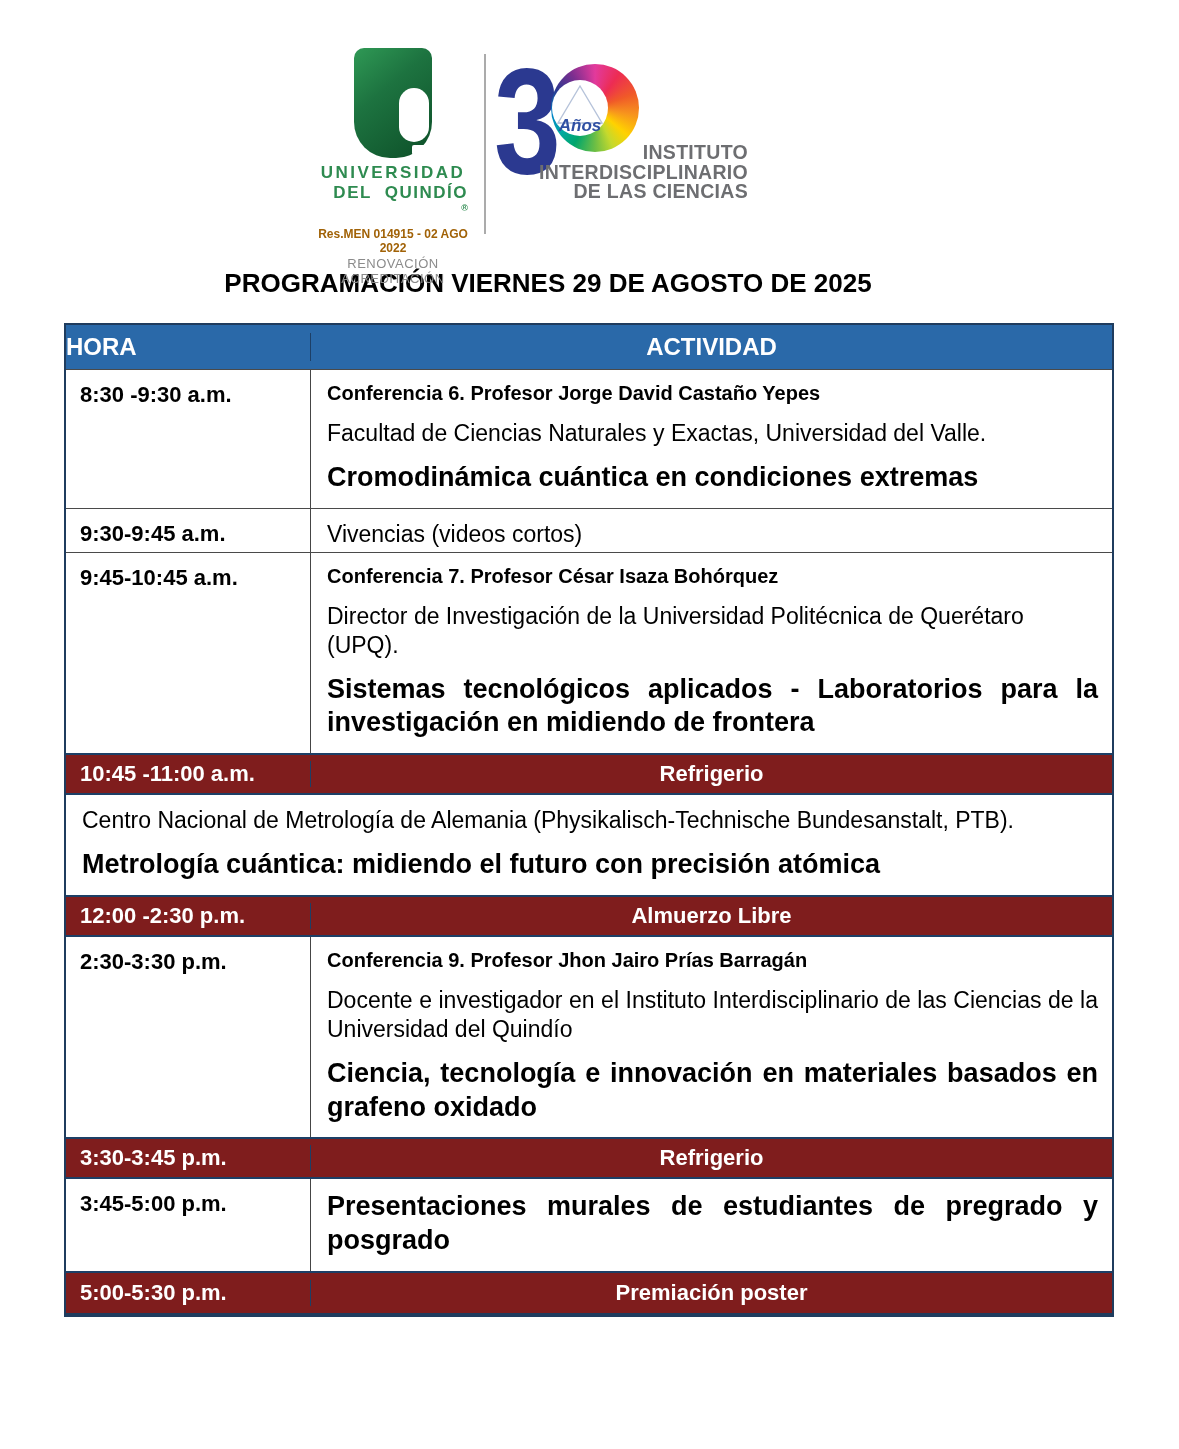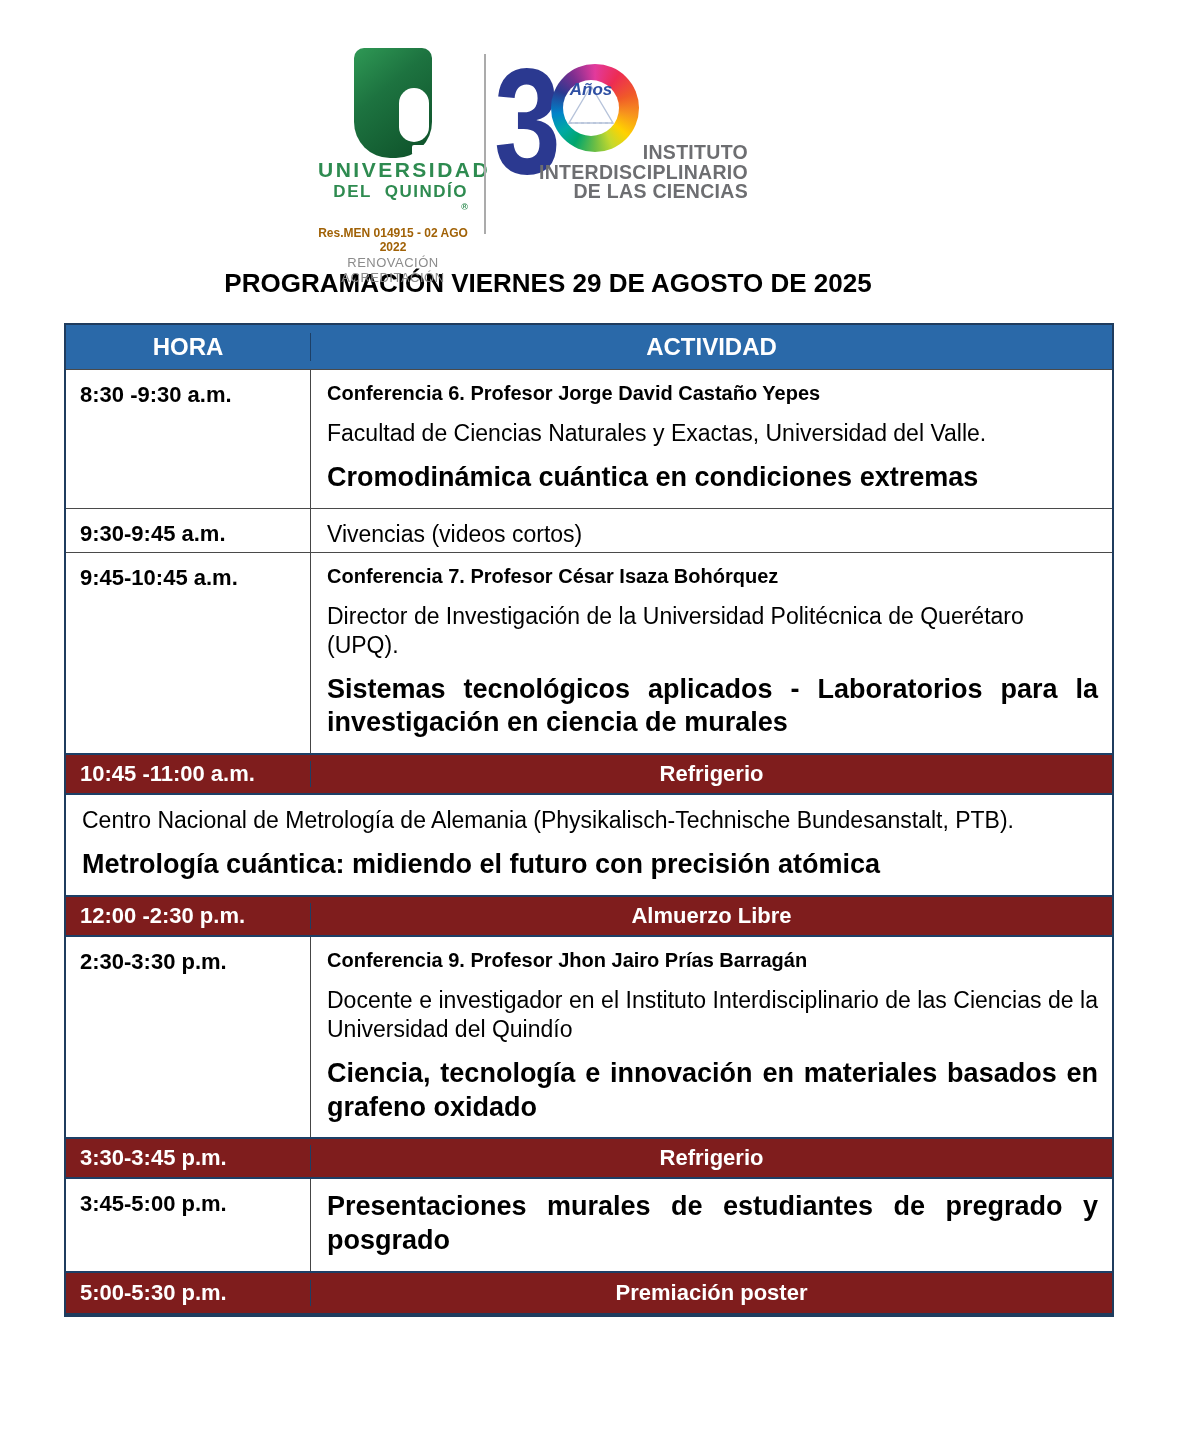--- a/index.html
+++ b/index.html
@@ -55,8 +55,8 @@
       #00A9A5 235deg, #0083C9 262deg, #2B3990 295deg, #7B2E8F 325deg, #E23A9C 360deg);
   }
   .iic-wheel-center {
-    position:absolute; left:12px; top:16px; width:56px; height:56px; border-radius:50%;
-    background:#fff; display:flex; align-items:flex-start; justify-content:center;
+    position:absolute; left:1px; top:16px; width:56px; height:56px; border-radius:50%;
+    background:#fff; display:flex; align-items:flex-end; justify-content:center;
   }
   .iic-triangle { position:absolute; left:0; top:0; width:56px; height:56px; }
   .iic-anos { position:relative; font-size:17px; font-weight:bold; font-style:italic; color:#2E4FA3; }

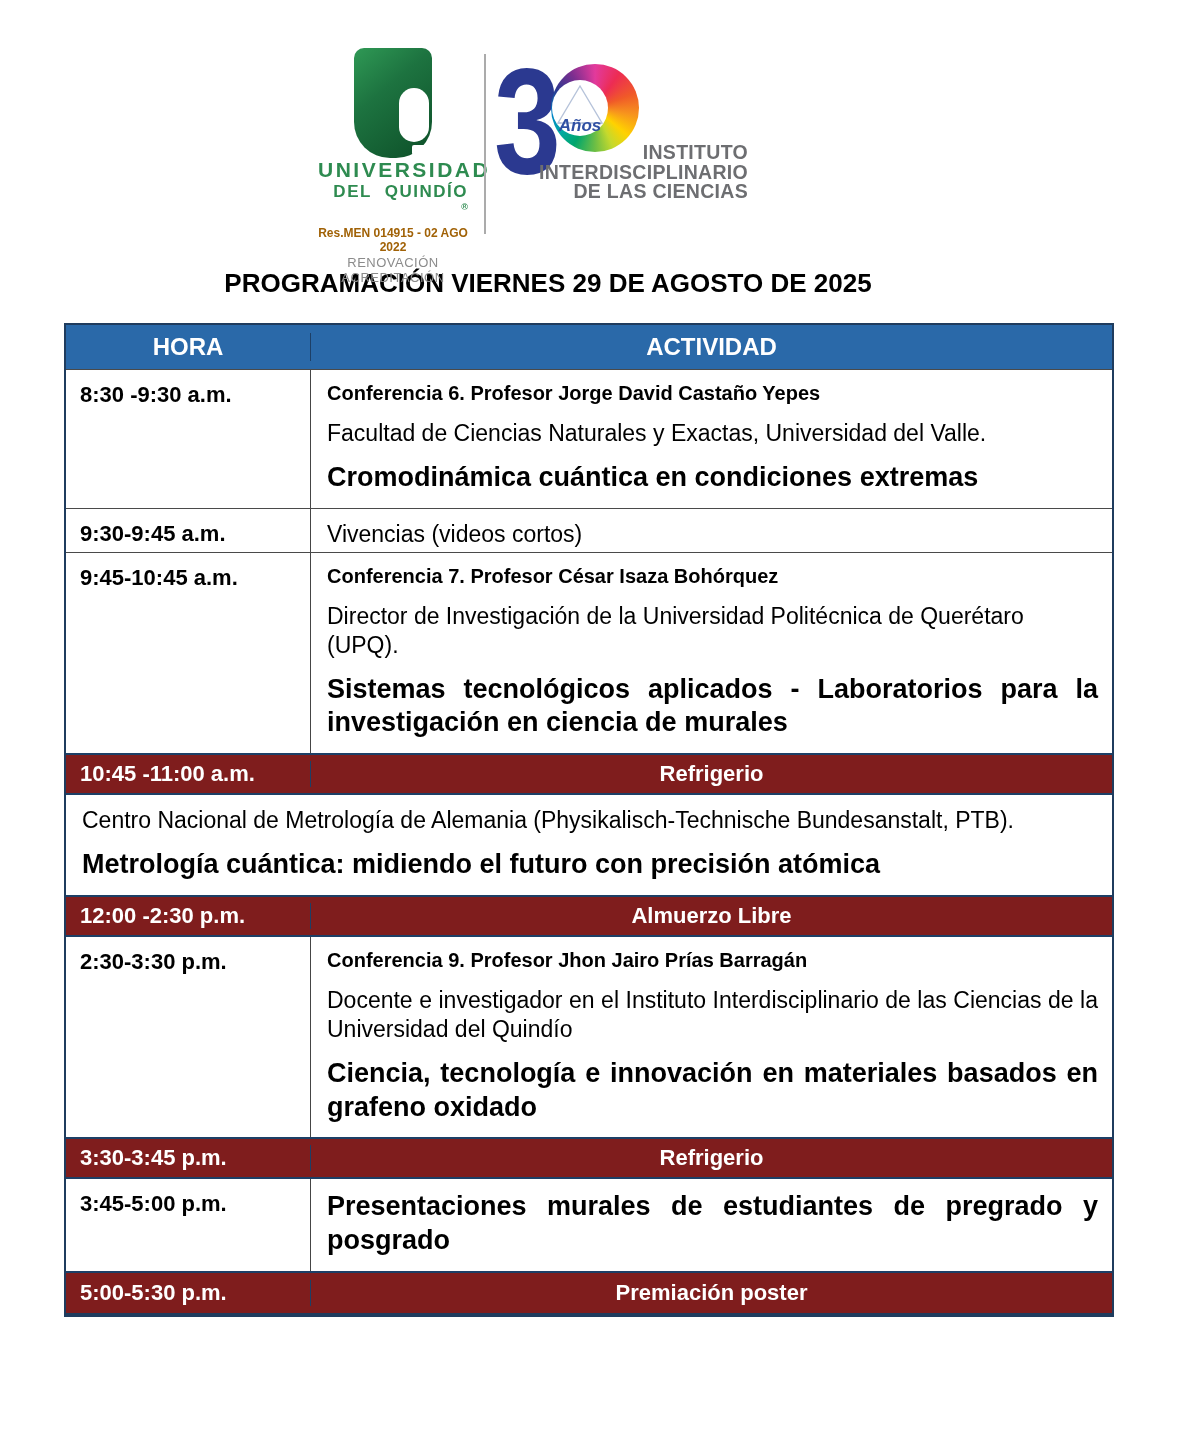--- a/index.html
+++ b/index.html
@@ -27,7 +27,7 @@
     position:absolute; left:58px; top:97px; width:34px; height:10px;
     background:#fff; border-radius:2px;
   }
-  .uq-name1 { font-size:21px; font-weight:bold; color:#2E8B50; letter-spacing:2.5px; }
+  .uq-name1 { margin-top:5px; font-size:17px; font-weight:bold; color:#2E8B50; letter-spacing:2.5px; }
   .uq-name2 { font-size:17px; font-weight:bold; color:#2E8B50; letter-spacing:1.5px; word-spacing:7px;text-align:right; }
   .uq-reg   { font-size:9px; vertical-align:super; letter-spacing:0; }
   .uq-res   { margin-top:4px; font-size:12px; color:#a16207; font-weight:bold; }

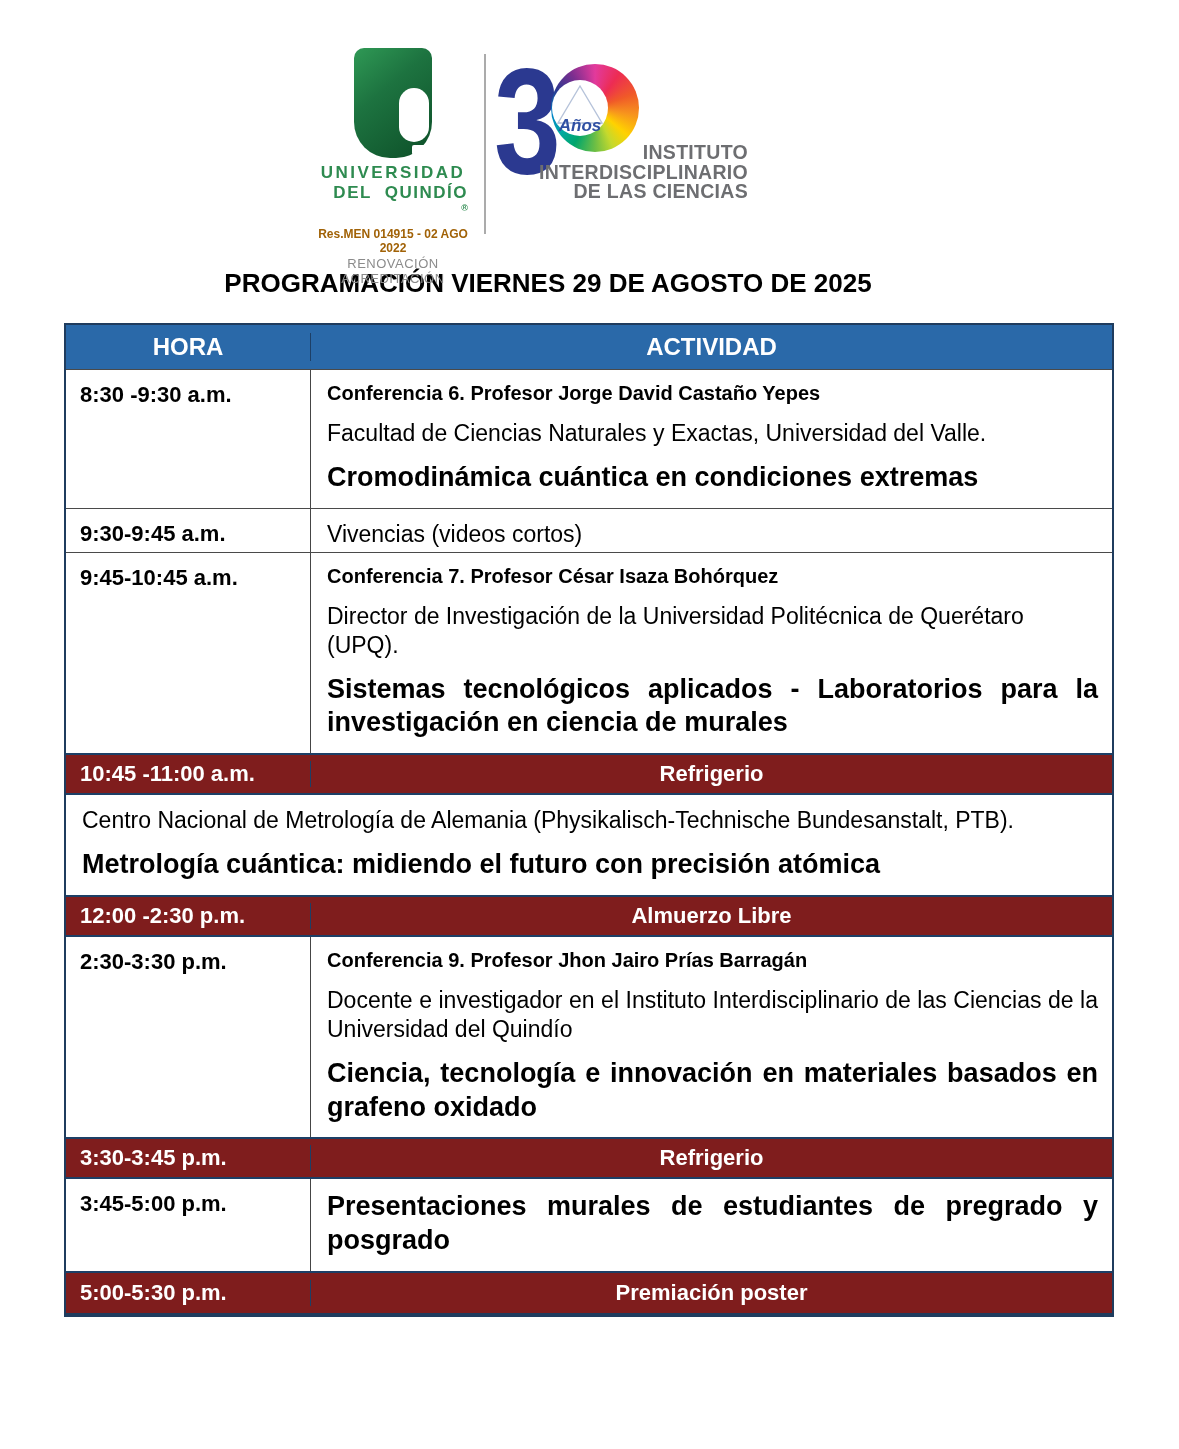--- a/index.html
+++ b/index.html
@@ -80,7 +80,7 @@
     display:flex; align-items:center; height:44px;
     background:#2A69A9; color:#fff; font-weight:bold; font-size:24px;
   }
-  .t-header .t-time { text-align:center; padding:0; }
+  .t-header .t-time { text-align:left; padding:0; }
   .t-header .t-act  { text-align:center; }
   .t-time {
     flex:0 0 245px; width:245px; border-right:1px solid #454545;

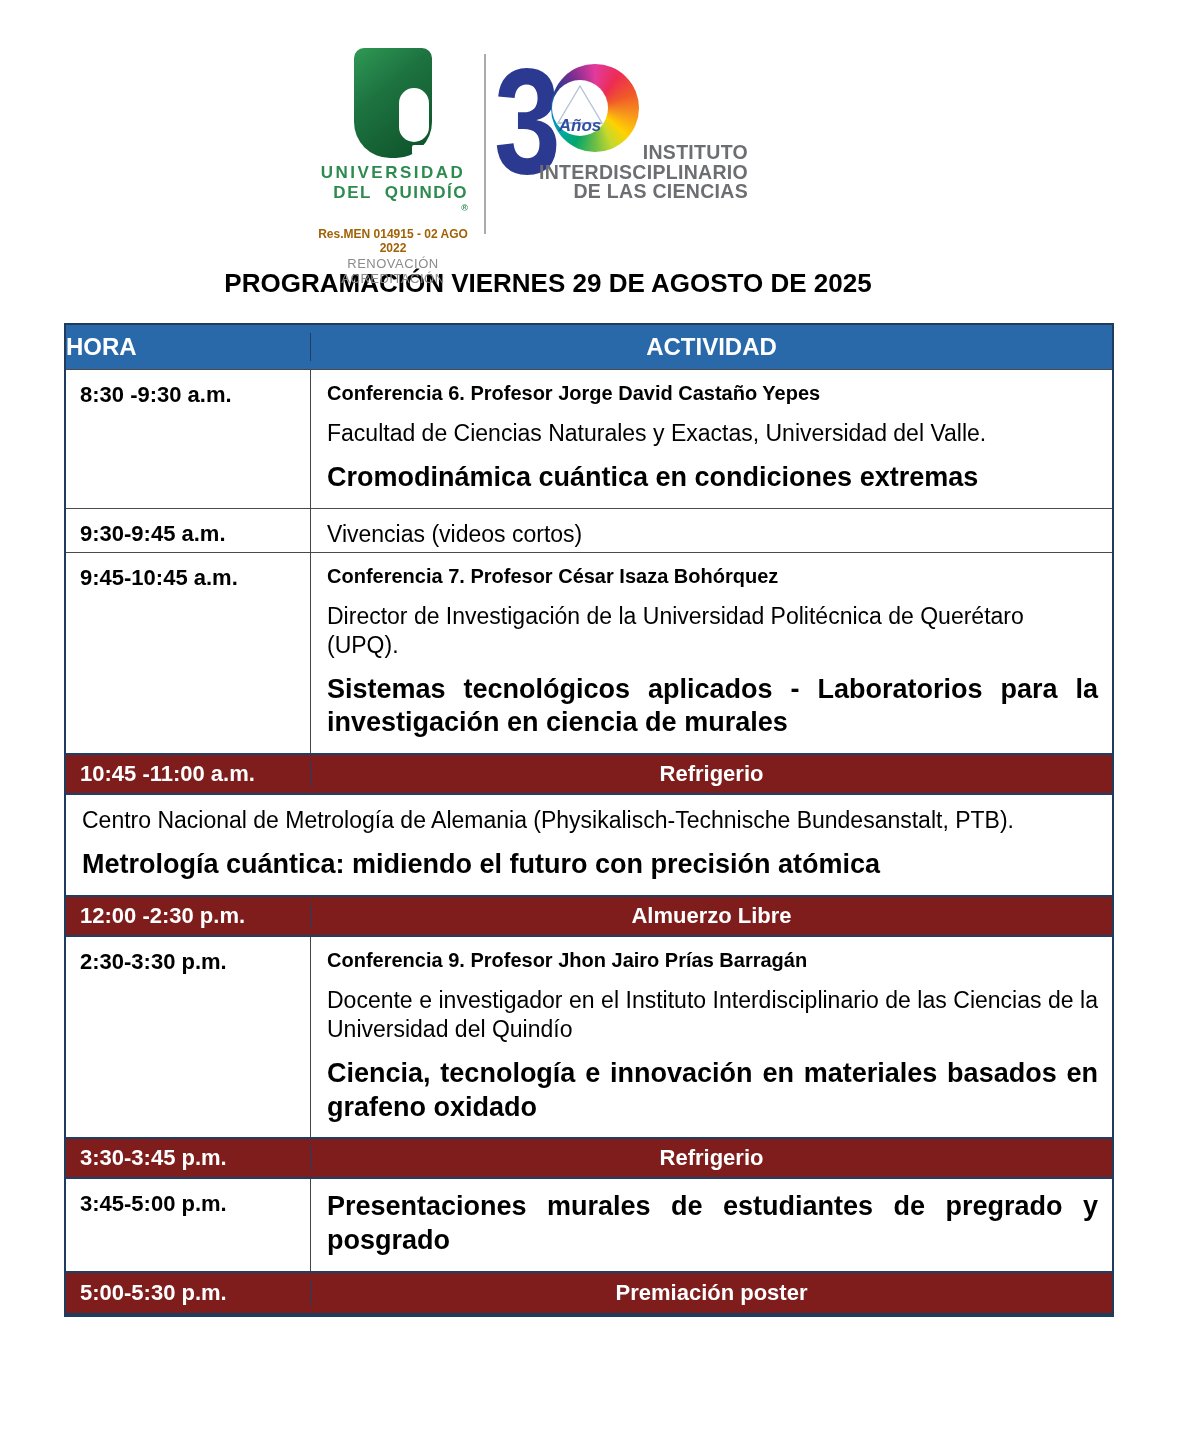--- a/index.html
+++ b/index.html
@@ -175,7 +175,7 @@
         <div class="t-act">
           <div class="p p-speaker">Conferencia 7. Profesor César Isaza Bohórquez</div>
           <div class="p p-affiliation">Director de Investigación de la Universidad Politécnica de Querétaro (UPQ).</div>
-          <div class="p p-talk-title-justify">Sistemas tecnológicos aplicados - Laboratorios para la investigación en ciencia de murales</div>
+          <div class="p p-talk-title-justify">Sistemas tecnológicos aplicados - Laboratorios para la investigación en midiendo de frontera</div>
         </div>
       </div>
       <div class="t-row t-break">

